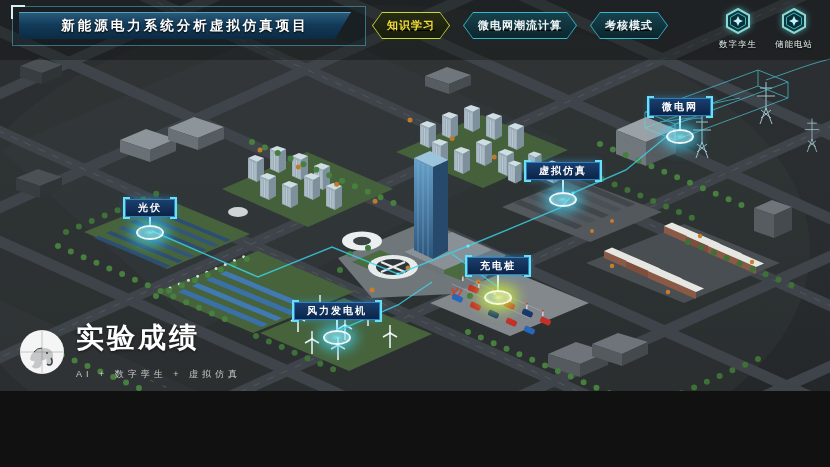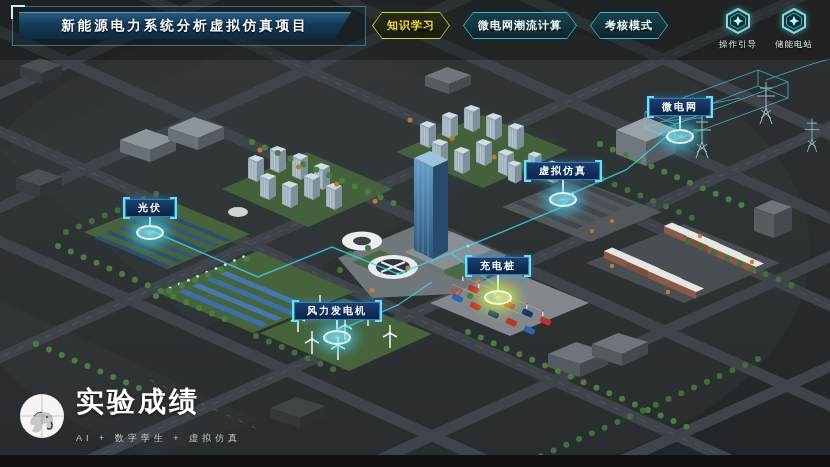--- a/index.html
+++ b/index.html
@@ -3,7 +3,7 @@
 <meta charset="utf-8">
 <style>
   html,body{margin:0;padding:0;background:#111;}
-  #app{position:relative;width:830px;height:455px;overflow:hidden;background:#4d7c0f;
+  #app{position:relative;width:830px;height:391px;overflow:hidden;background:#4d7c0f;
        font-family:"Liberation Sans",sans-serif;-webkit-font-smoothing:antialiased;}
   #scene{position:absolute;left:0;top:0;}
 

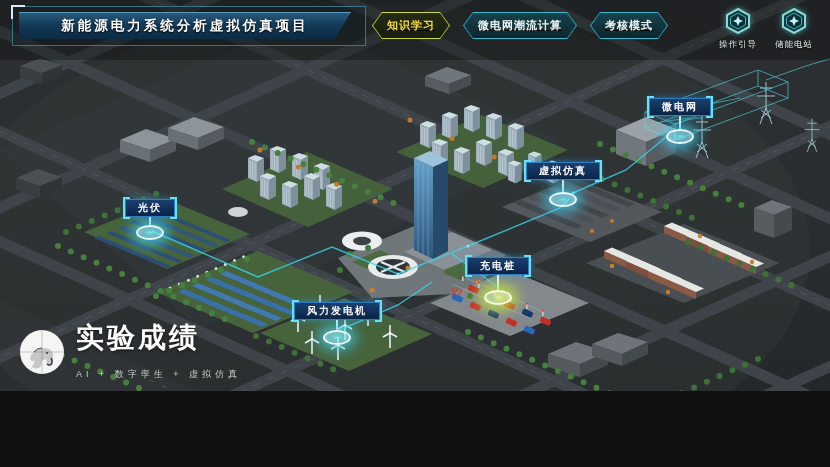--- a/index.html
+++ b/index.html
@@ -411,7 +411,7 @@
         <polygon points="12,5 19.5,9.3 19.5,16.7 12,21 4.5,16.7 4.5,9.3" fill="#0a2e34" stroke="#35b8c4" stroke-width="1"></polygon>
         <path d="M12,8 L13.6,11.4 L17,13 L13.6,14.6 L12,18 L10.4,14.6 L7,13 L10.4,11.4 Z" fill="#bff4ff"></path>
       </svg>
-      <span class="label">操作引导</span>
+      <span class="label">数字孪生</span>
     </div>
     <div class="action">
       <svg width="24" height="26" viewBox="0 0 24 26">

